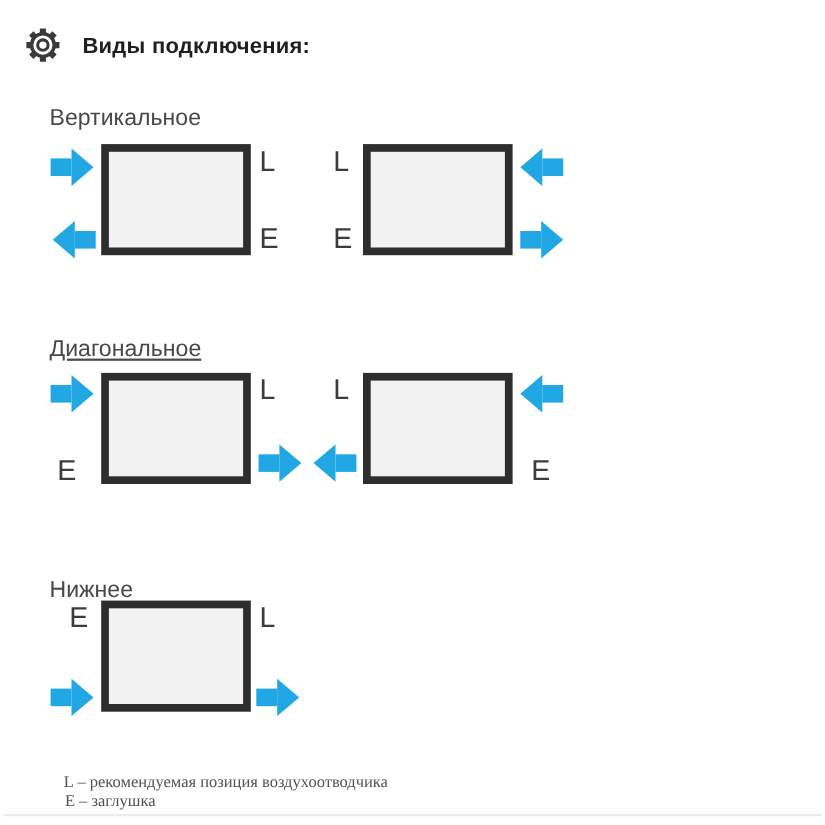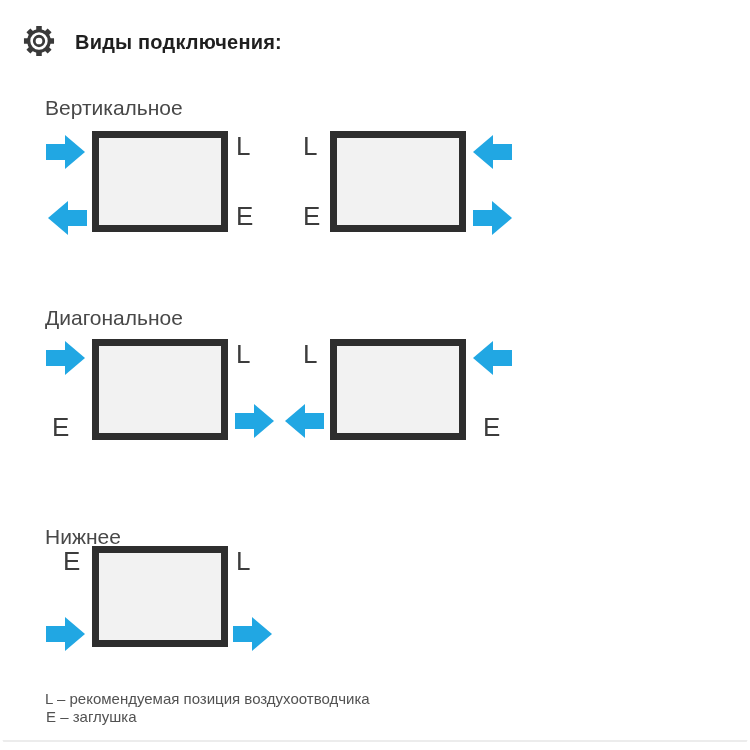--- a/index.html
+++ b/index.html
@@ -73,7 +73,7 @@
   <div class="arrow left" style="left:473px;top:135px;"></div>
   <div class="arrow right" style="left:473px;top:201px;"></div>
 
-  <h2 class="section-title" style="left:45px;top:306px;">Диагональное</h2>
+  <h2 class="section-title" style="left:45px;top:306px;text-decoration:underline;">Диагональное</h2>
 
   <div class="arrow right" style="left:46px;top:341px;"></div>
   <div class="radiator" style="left:92px;top:339px;"></div>

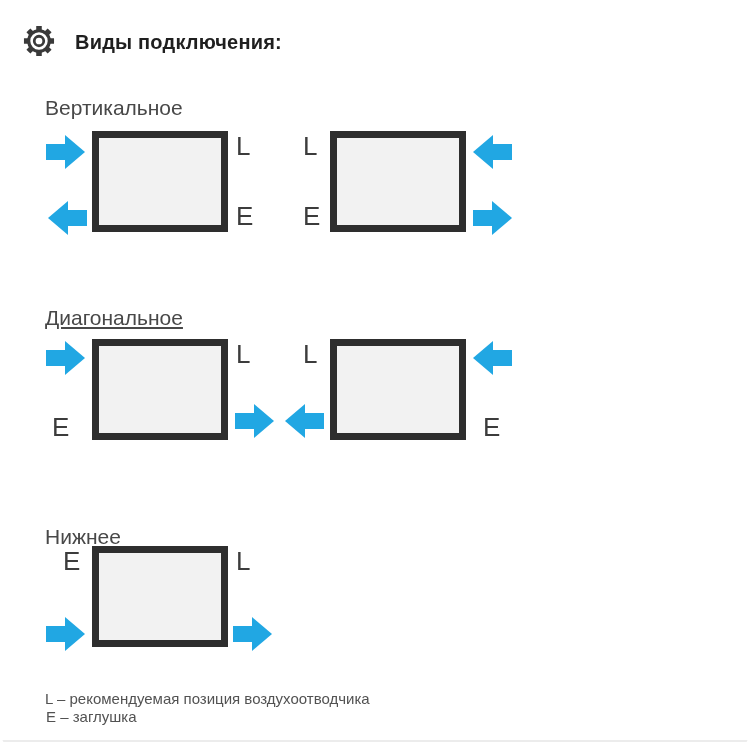--- a/index.html
+++ b/index.html
@@ -31,7 +31,7 @@
   .arrow.right::after{left:19px;border-left:20px solid #21a7e3;}
   .arrow.left::before{right:0;}
   .arrow.left::after{right:19px;border-right:20px solid #21a7e3;}
-  .legend-line{position:absolute;font-size:15px;color:#525252;margin:0;}
+  .legend-line{position:absolute;font-size:15px;color:#525252;margin:13px;font-family:Liberation Serif, serif;}
   .divider{position:absolute;left:0;top:740px;width:750px;height:2px;background:#ececec;}
 </style>
 </head>

